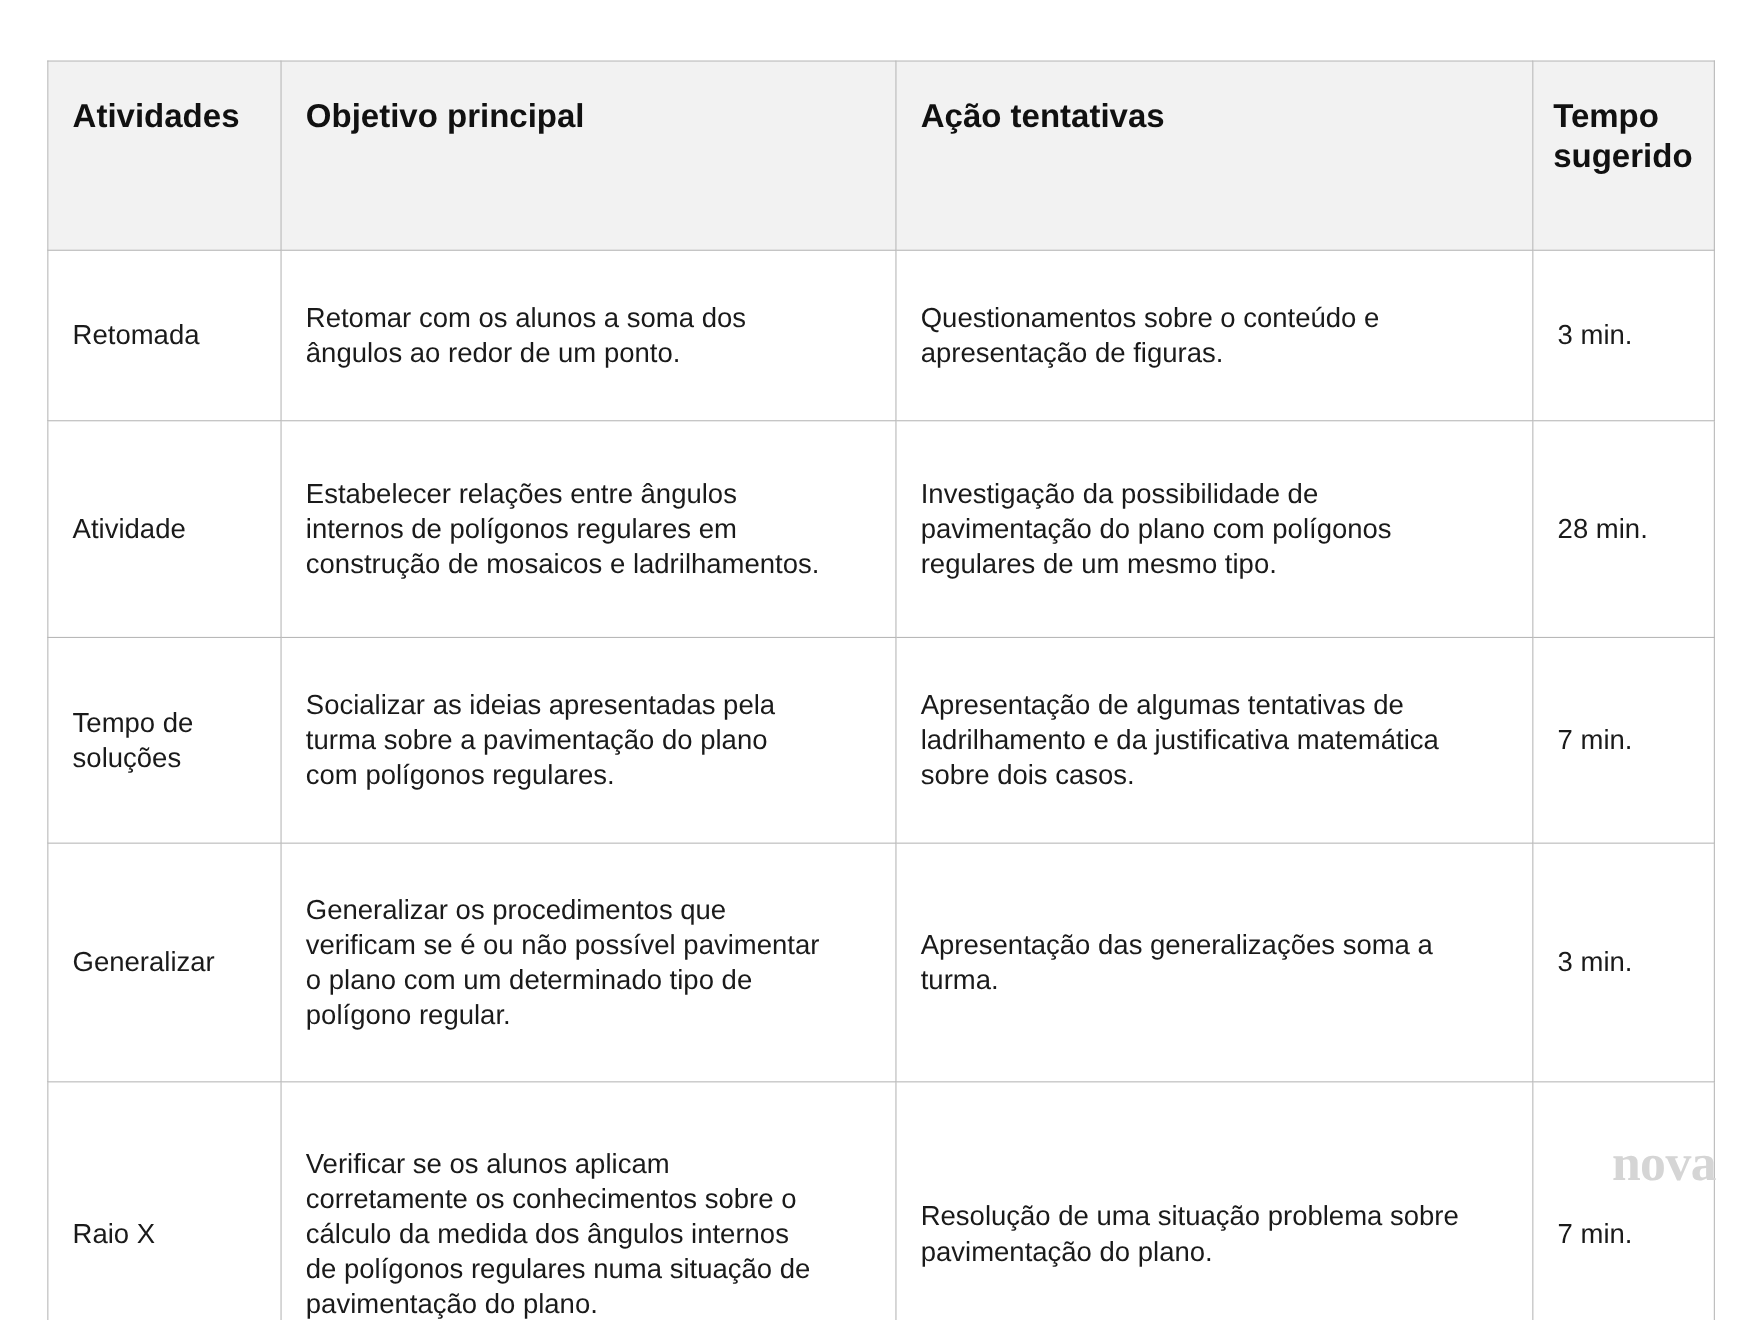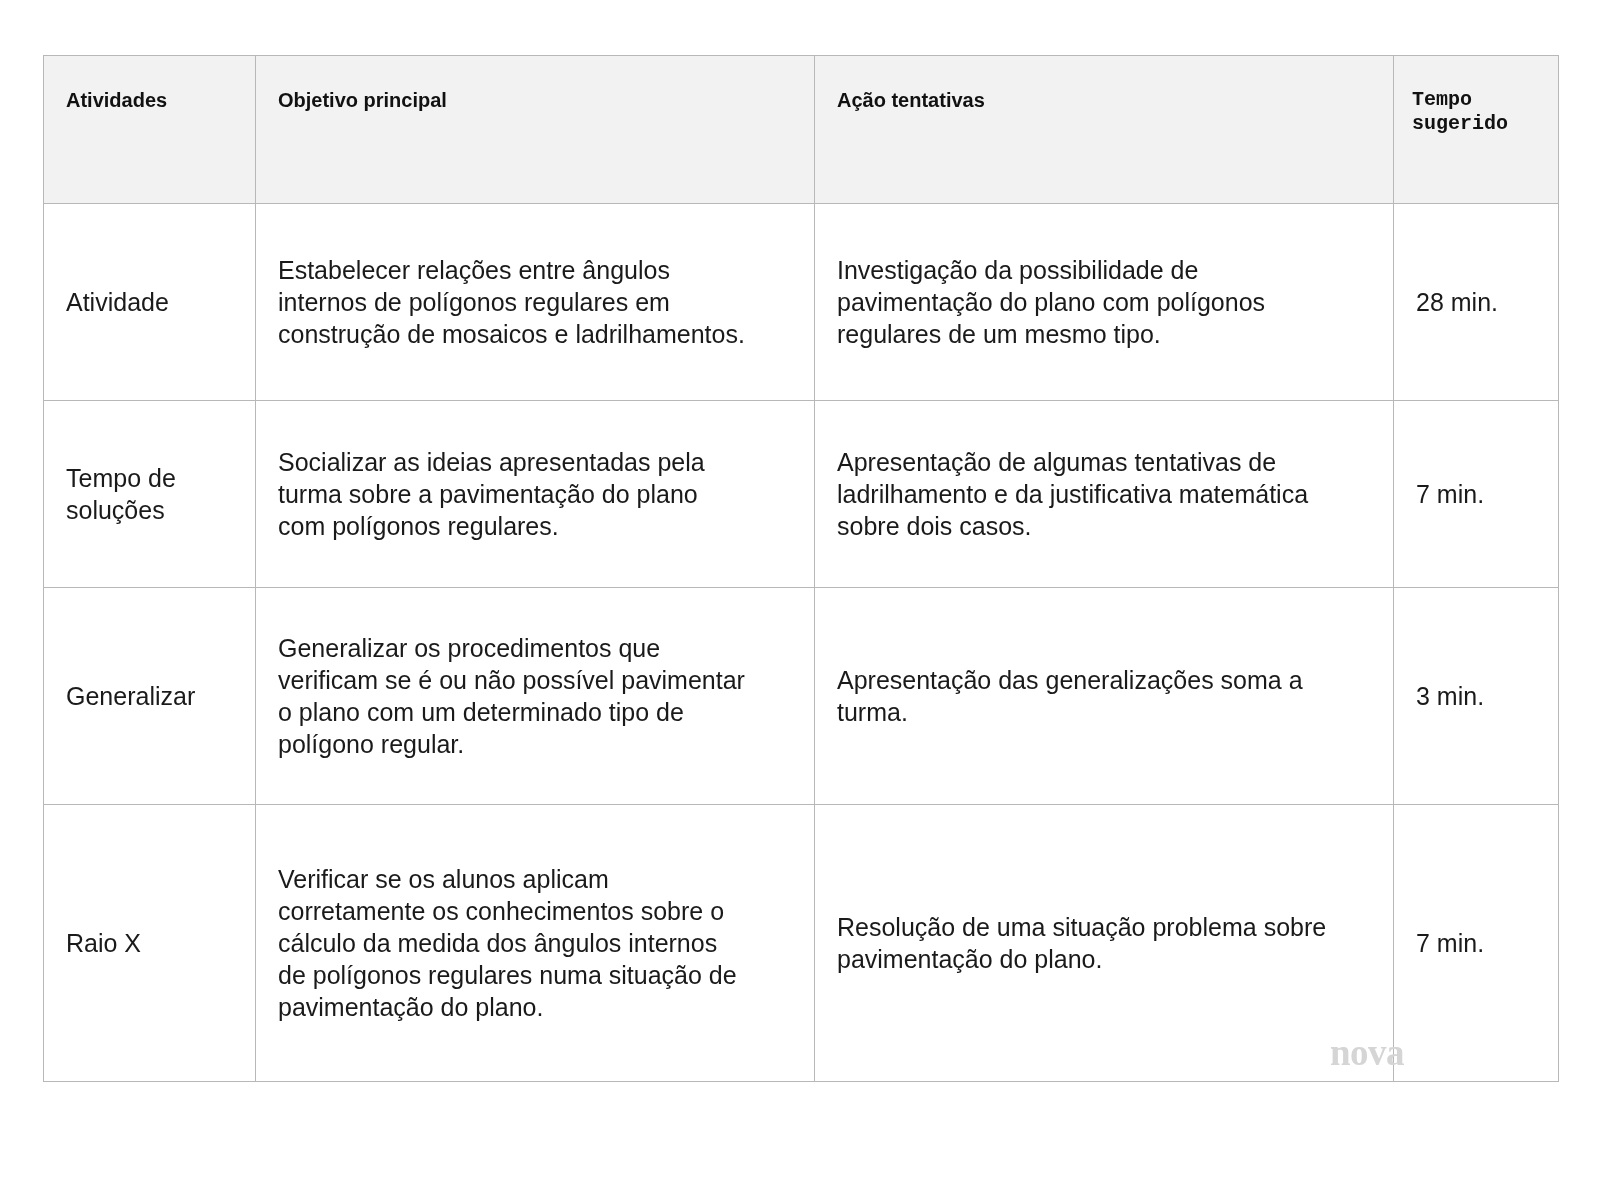--- a/index.html
+++ b/index.html
@@ -53,7 +53,7 @@
   table.plan-table thead th {
     background: #f2f2f2;
     font-weight: bold;
-    font-size: 20px;
+    font-size: 30px;
     line-height: 1.22;
     color: #111111;
     text-align: left;

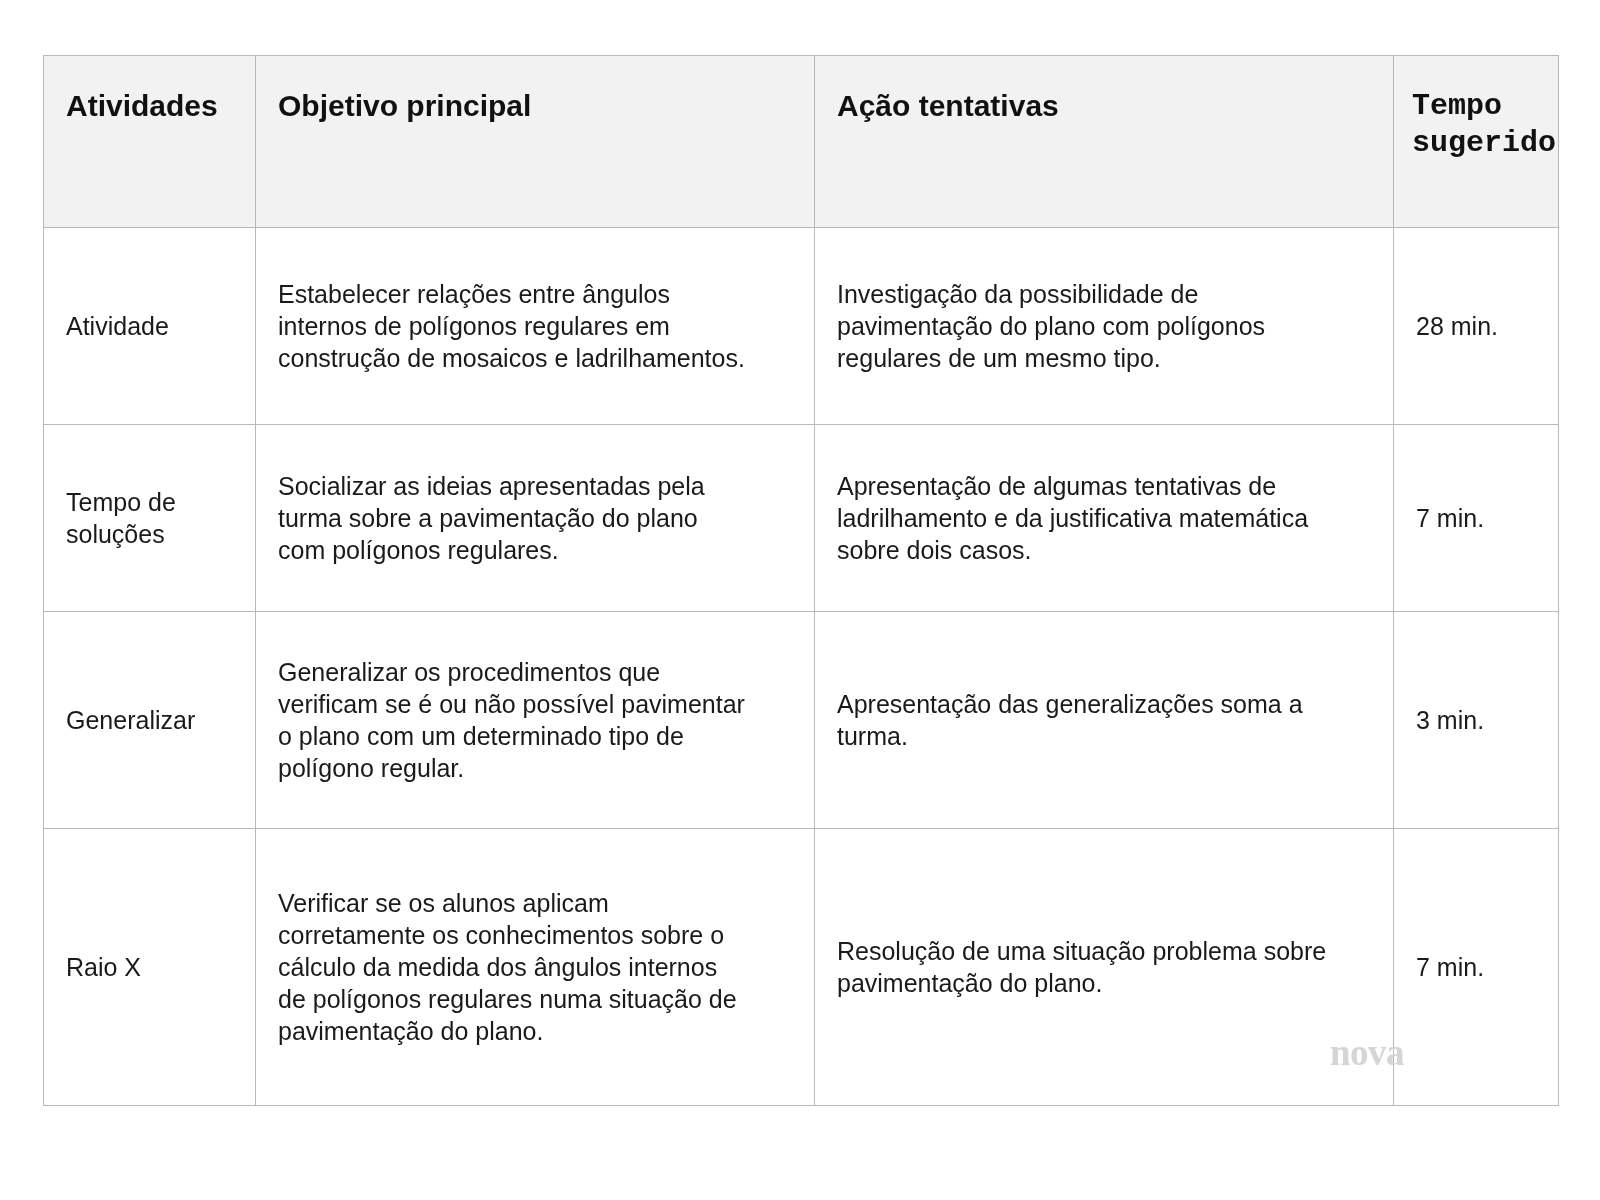--- a/index.html
+++ b/index.html
@@ -132,7 +132,7 @@
           <th class="th-atividades">Atividades</th>
           <th class="th-objetivo">Objetivo principal</th>
           <th class="th-acao">Ação tentativas</th>
-          <th class="th-tempo" style="white-space:pre-line;font-family:Liberation Mono, monospace;">Tempo
+          <th class="th-tempo" style="white-space:pre-line;">Tempo
 sugerido</th>
         </tr>
       </thead>

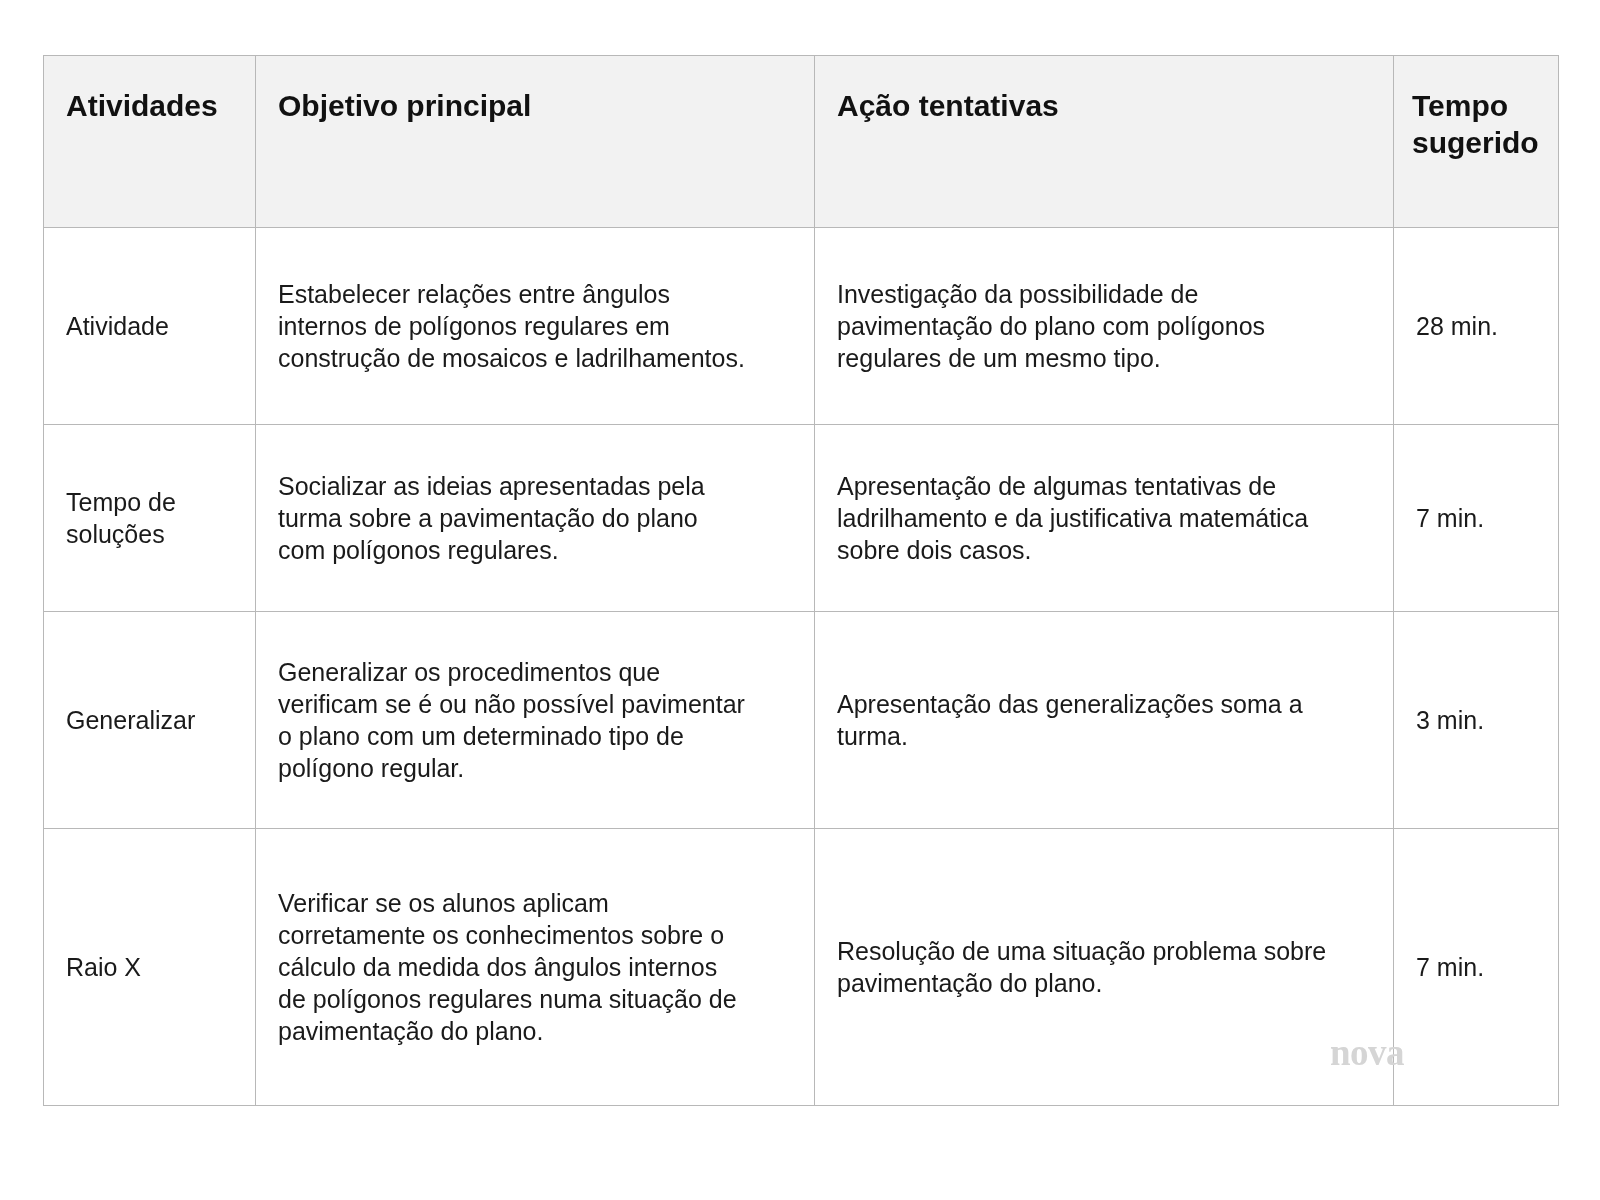--- a/index.html
+++ b/index.html
@@ -137,6 +137,14 @@
         </tr>
       </thead>
       <tbody>
+        <tr class="row-r1">
+          <td class="col-atividade">Retomada</td>
+          <td class="col-objetivo">Retomar com os alunos a soma dos
+ângulos ao redor de um ponto.</td>
+          <td class="col-acao">Questionamentos sobre o conteúdo e
+apresentação de figuras.</td>
+          <td class="col-tempo">3 min.</td>
+        </tr>
         <tr class="row-r2">
           <td class="col-atividade">Atividade</td>
           <td class="col-objetivo">Estabelecer relações entre ângulos

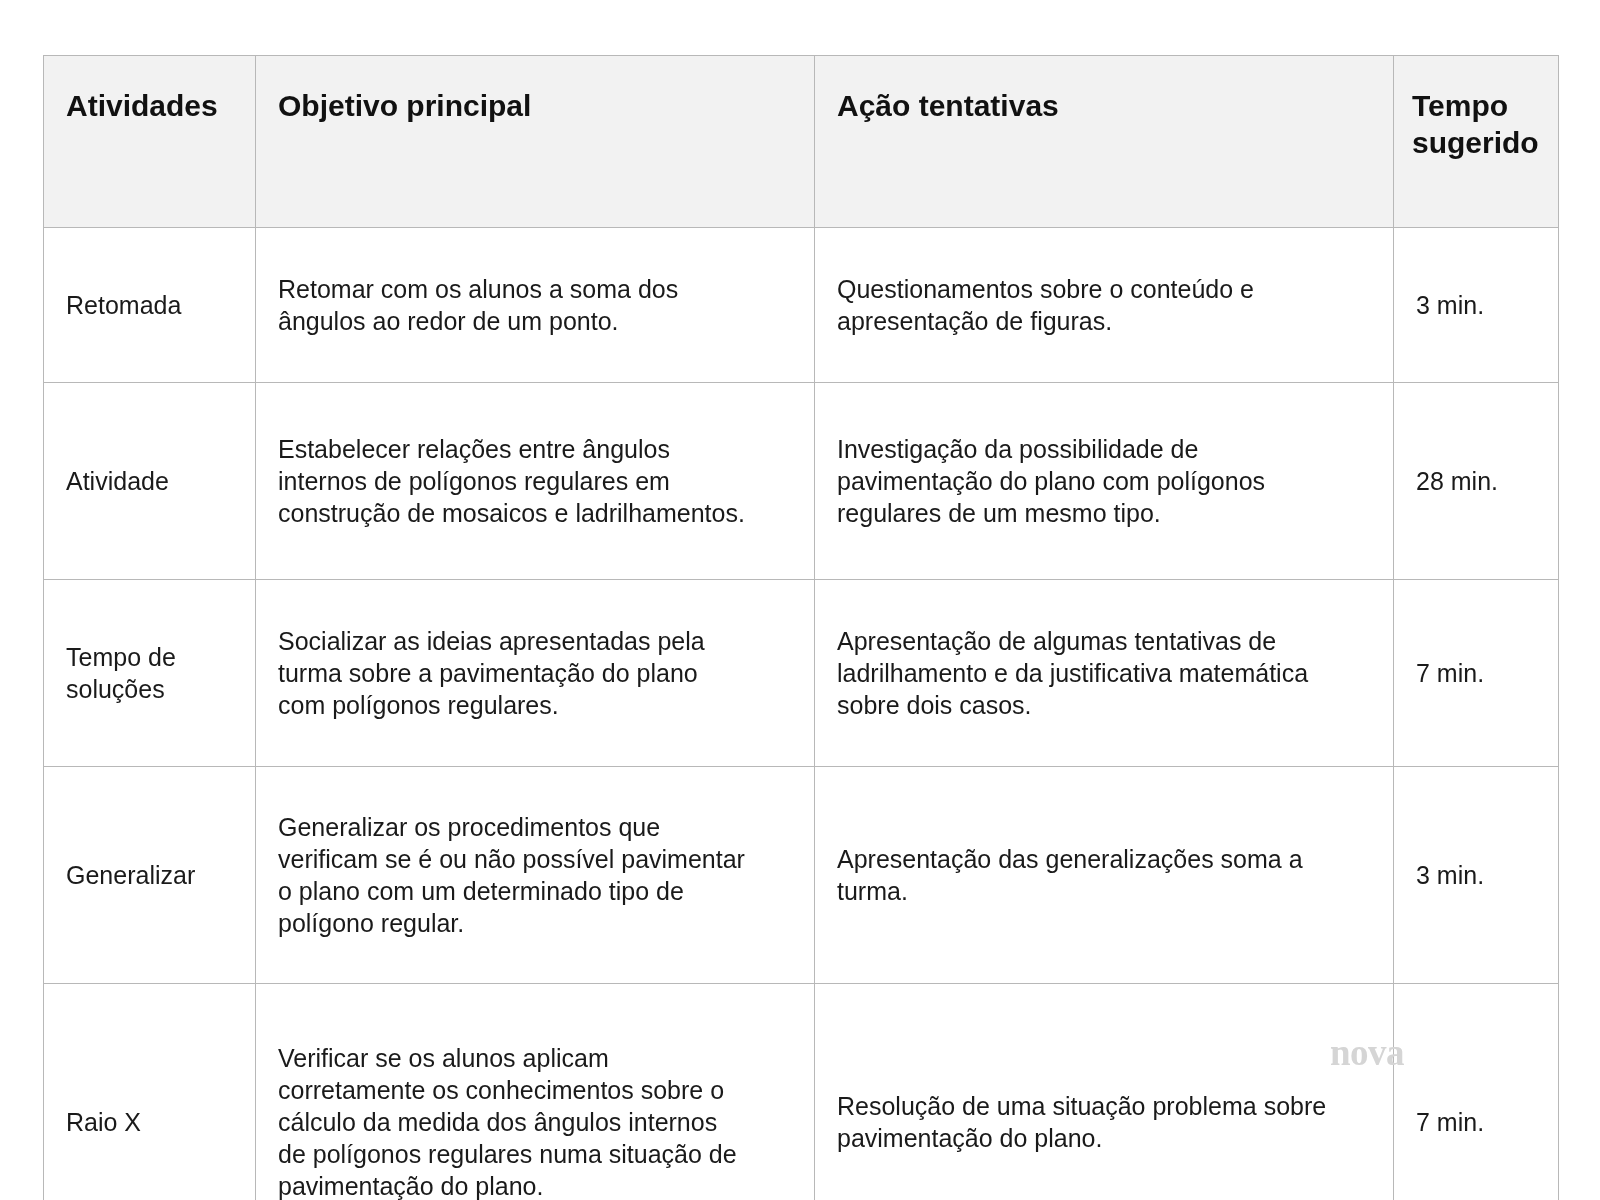--- a/index.html
+++ b/index.html
@@ -102,10 +102,11 @@
     right: 40px;
     top: 1035px;
     width: 230px;
+    text-align: right;
     font-family: "Liberation Serif", serif;
     font-weight: bold;
     color: #d5d5d5;
-    font-size: 37px;
+    font-size: 47px;
     line-height: 0.98;
     letter-spacing: -0.5px;
     user-select: none;

